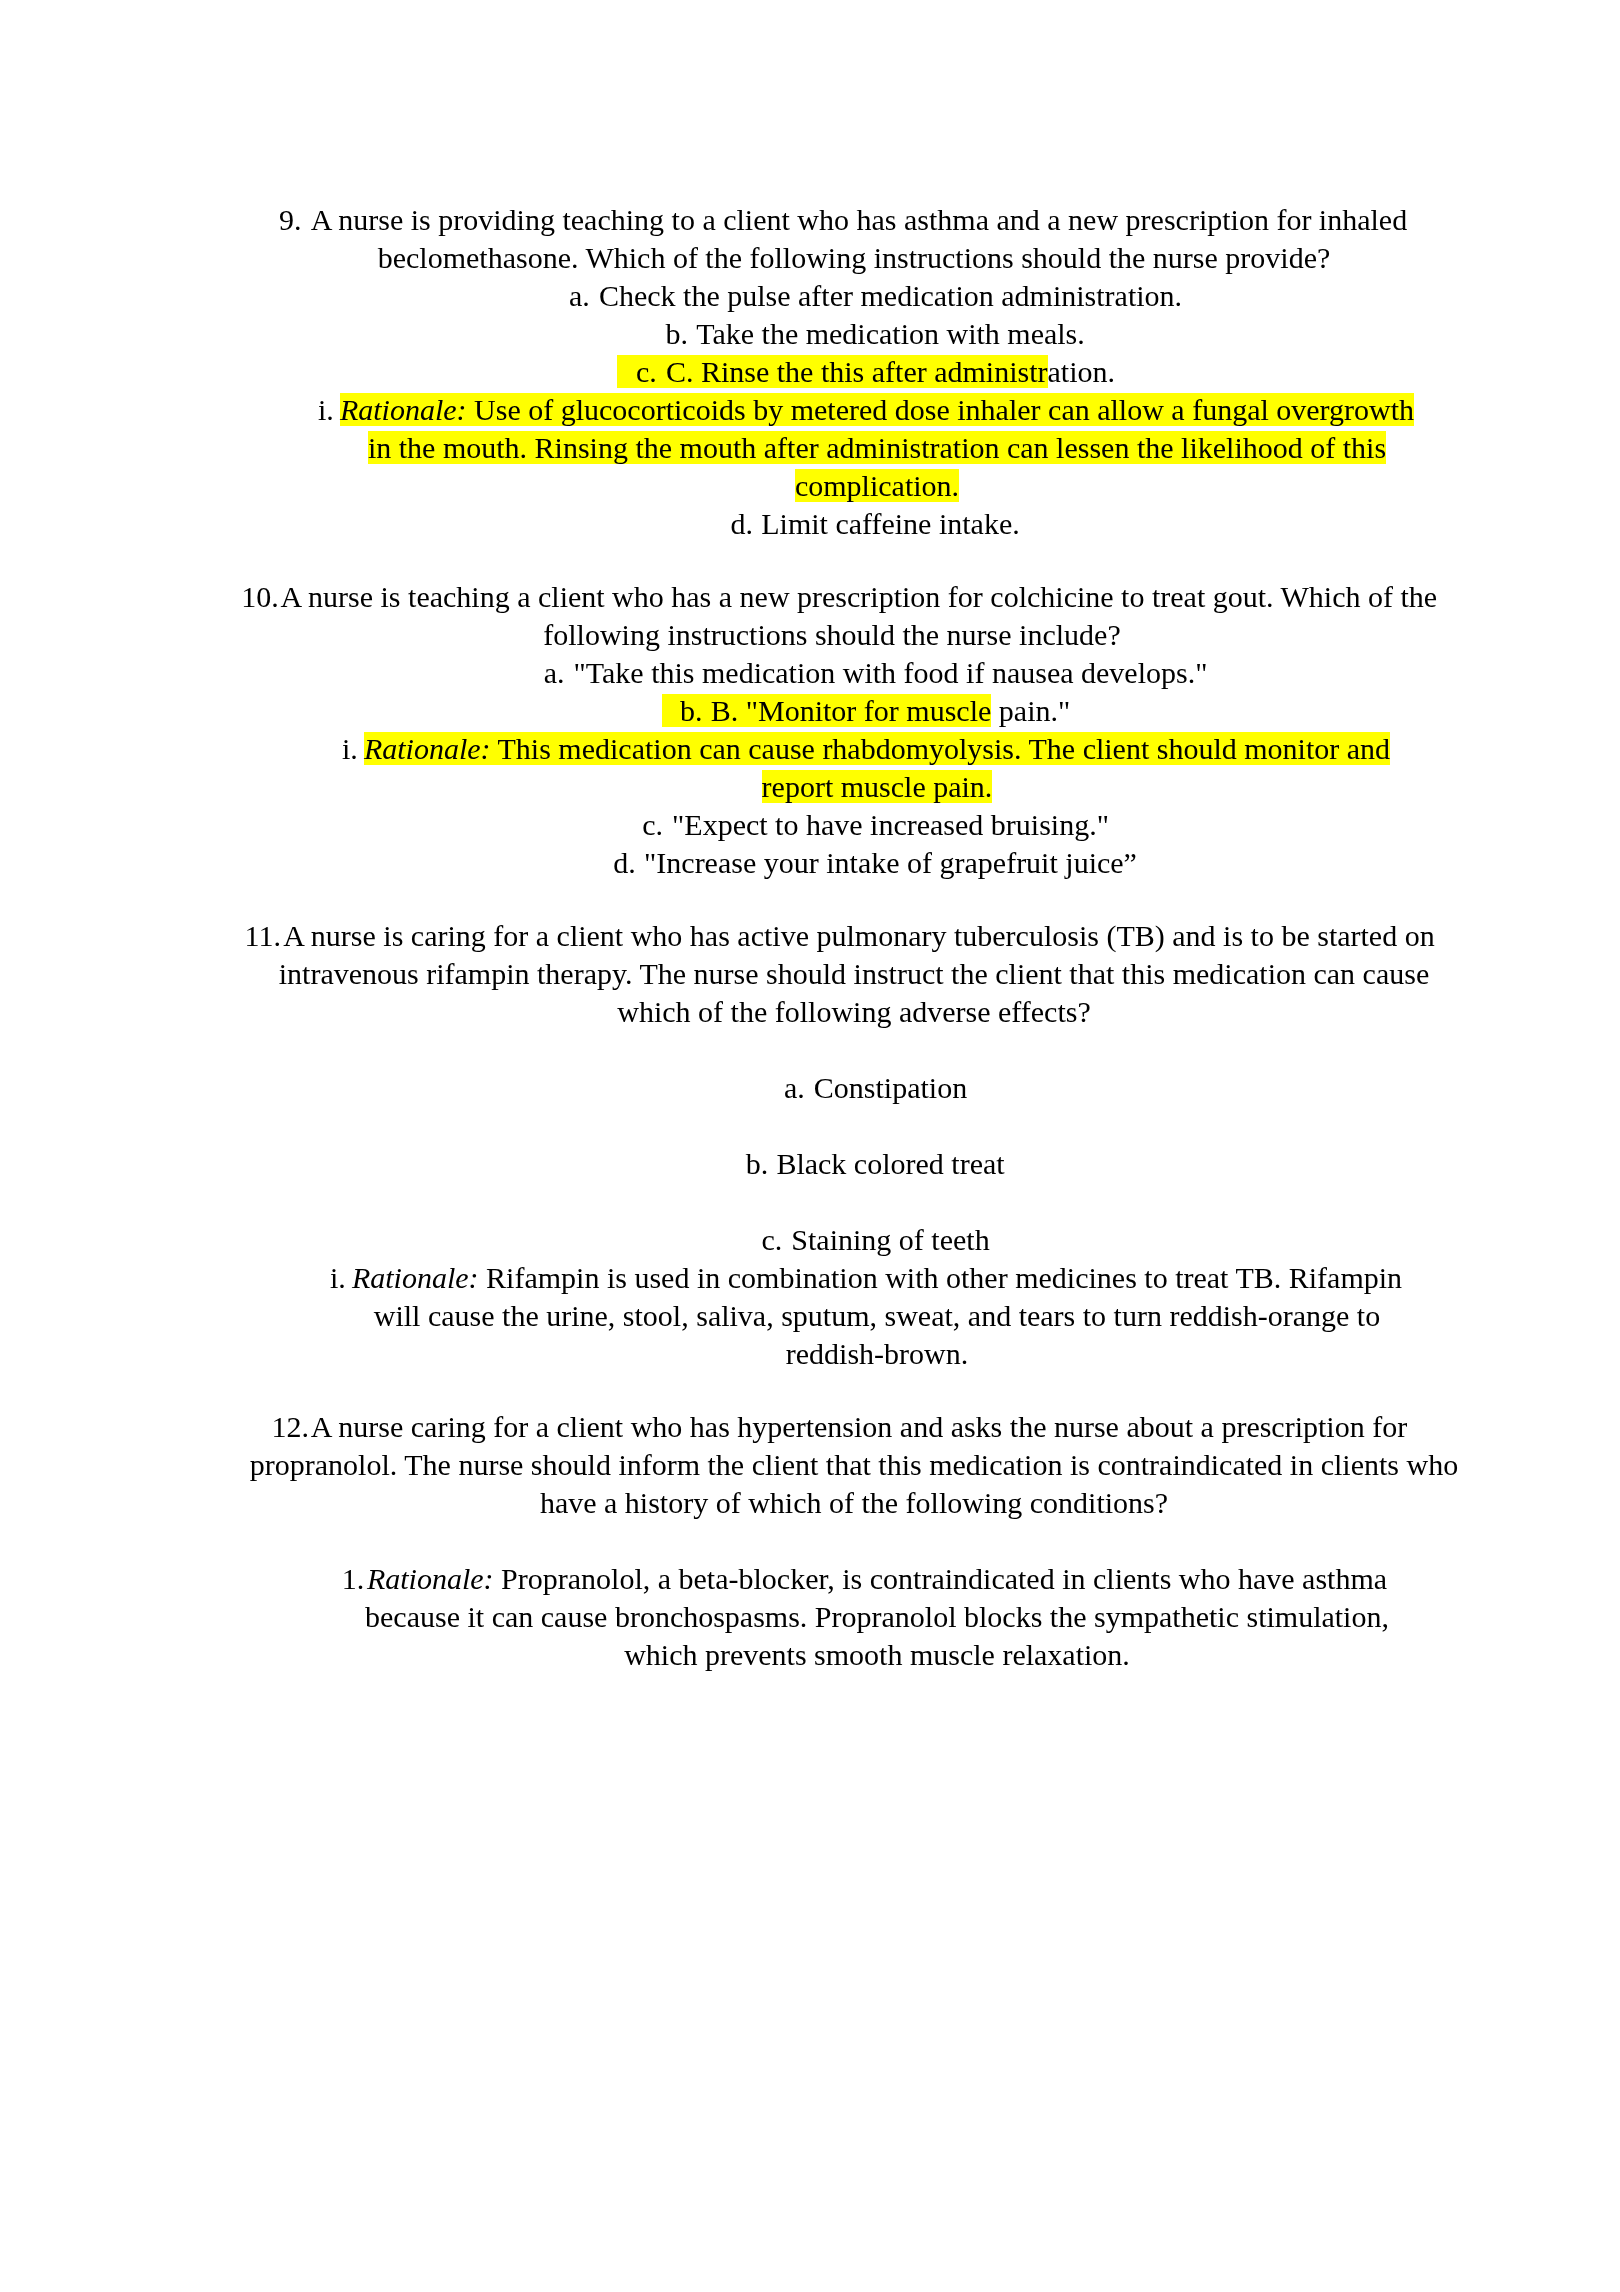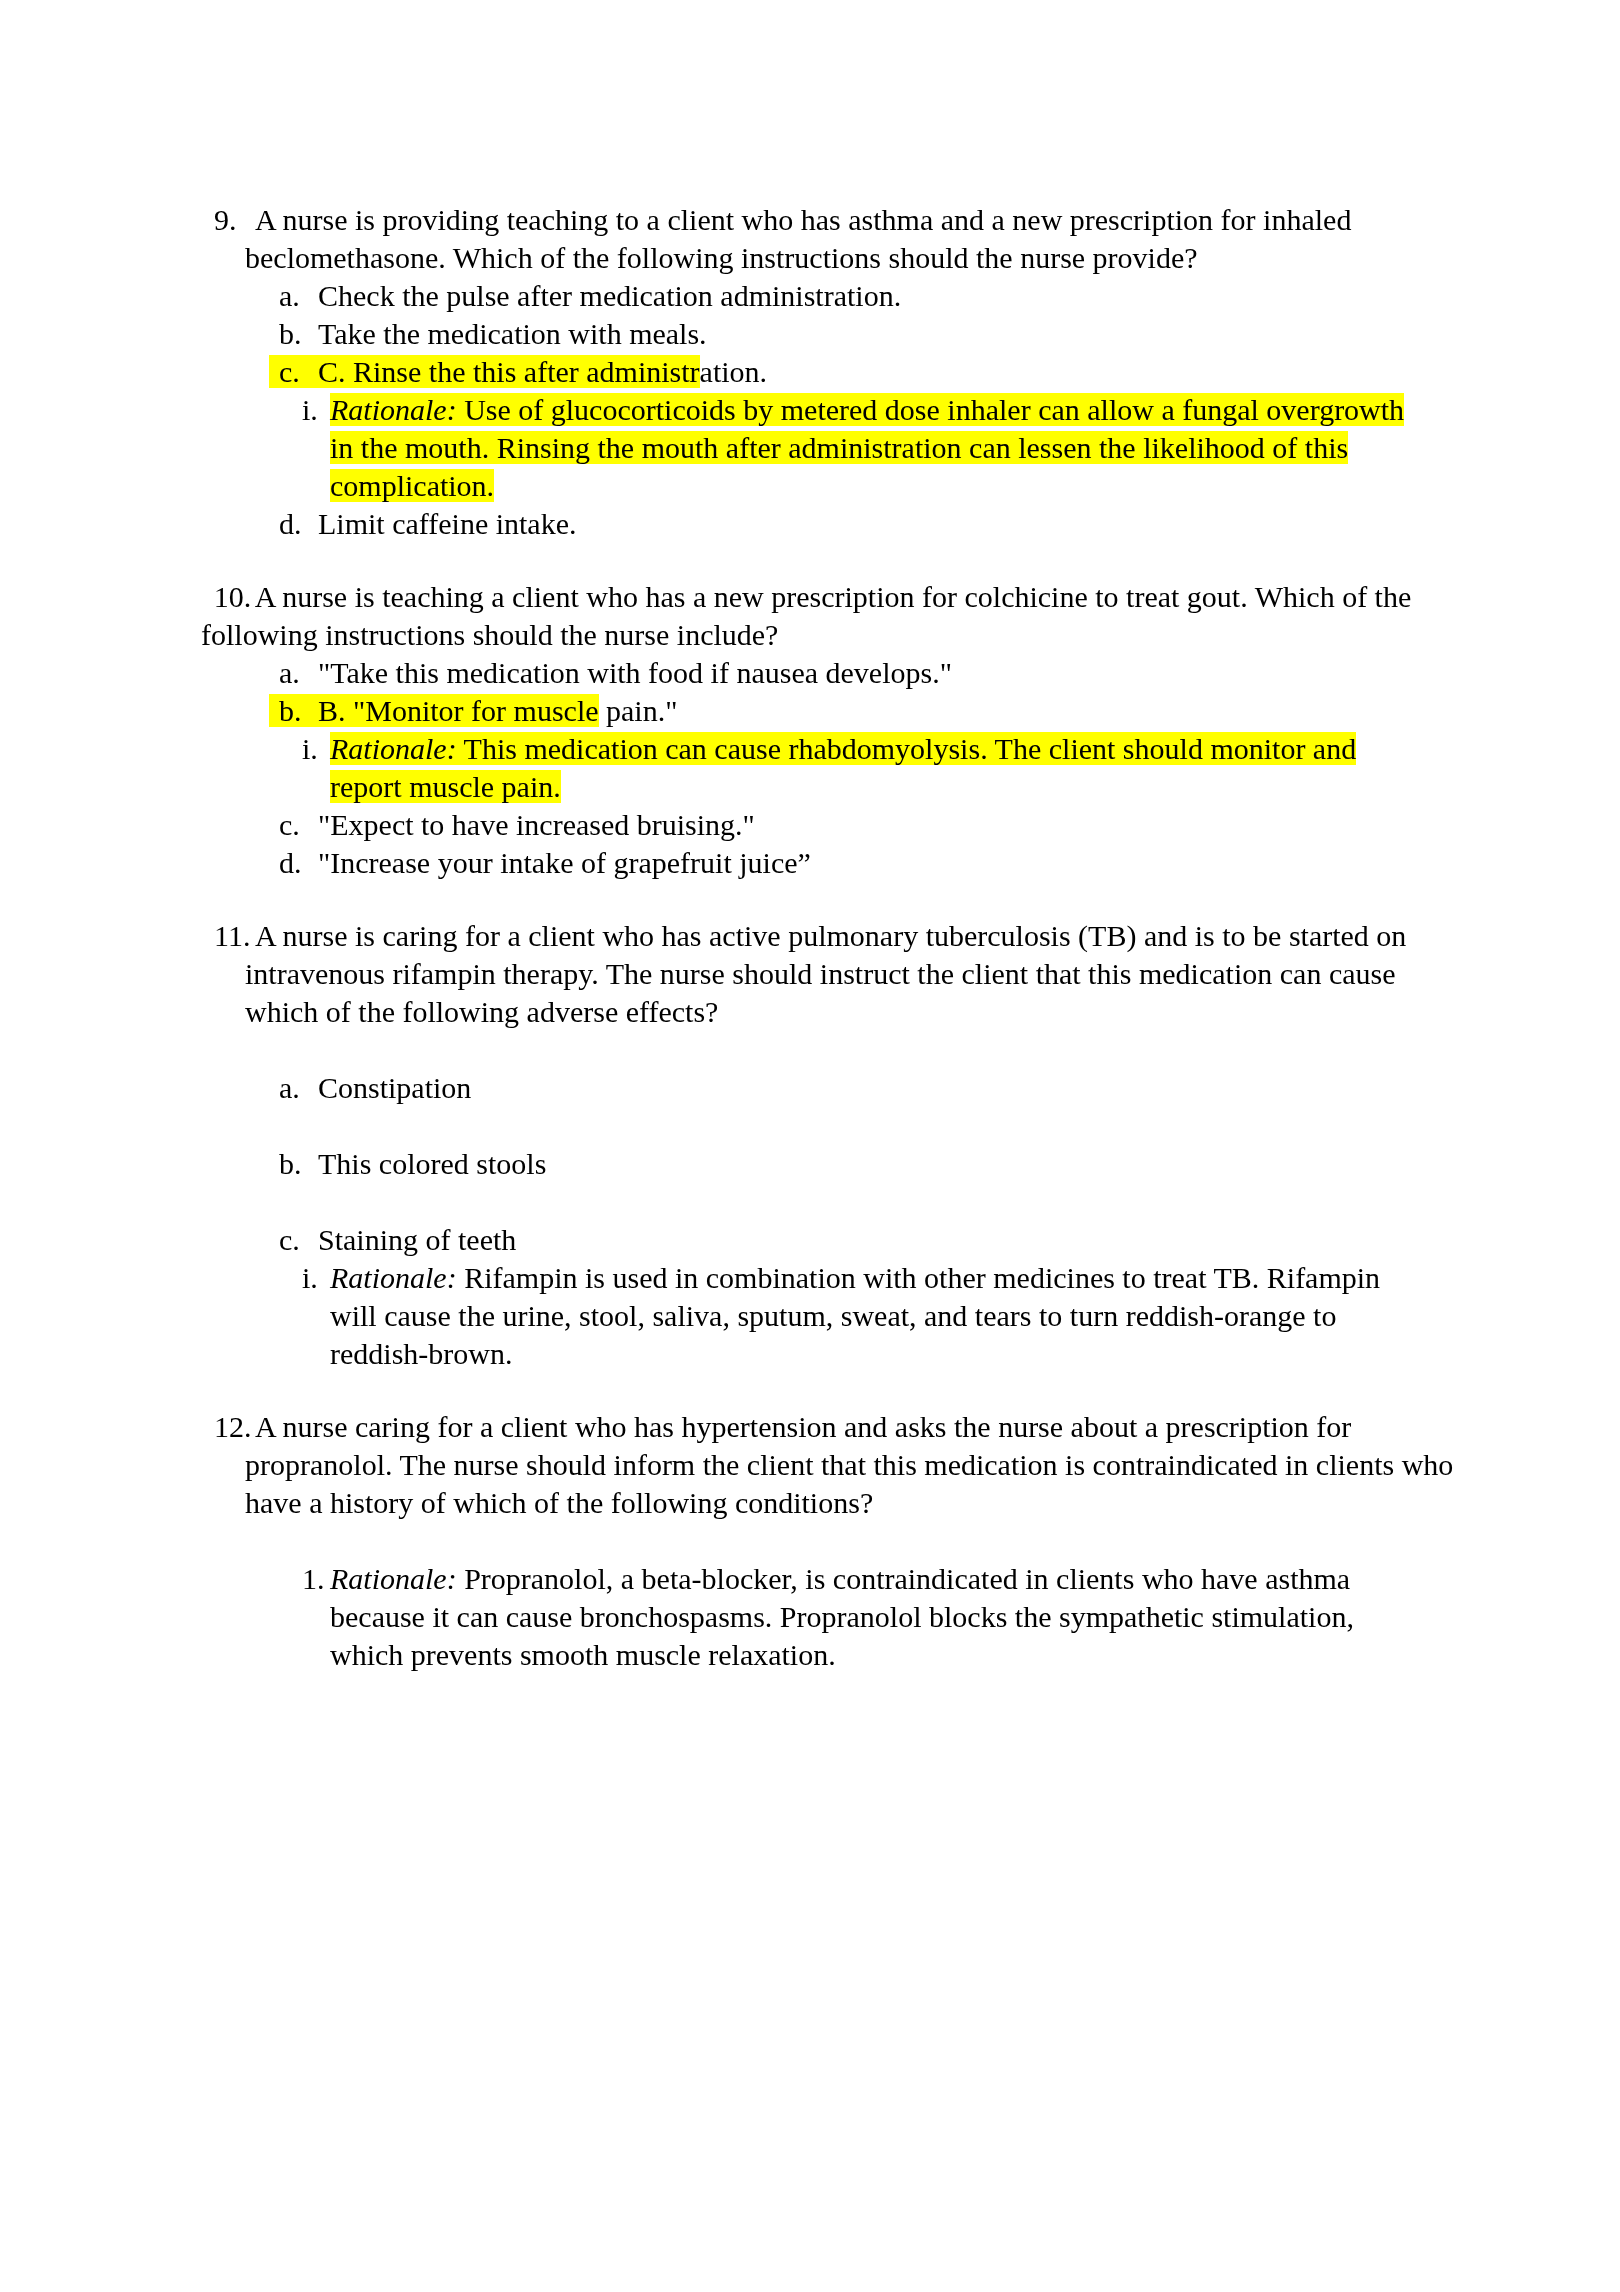--- a/index.html
+++ b/index.html
@@ -14,7 +14,7 @@
     overflow:hidden;
   }
   p{margin:0;}
-  .q{margin-bottom:35px;}
+  .q{margin-bottom:35px;text-align:center;}
   .q-text{padding-left:44px;text-indent:-31px;}
   .q-text.flush{padding-left:0;text-indent:12.7px;}
   .qnum{display:inline-block;width:41px;text-indent:0;}

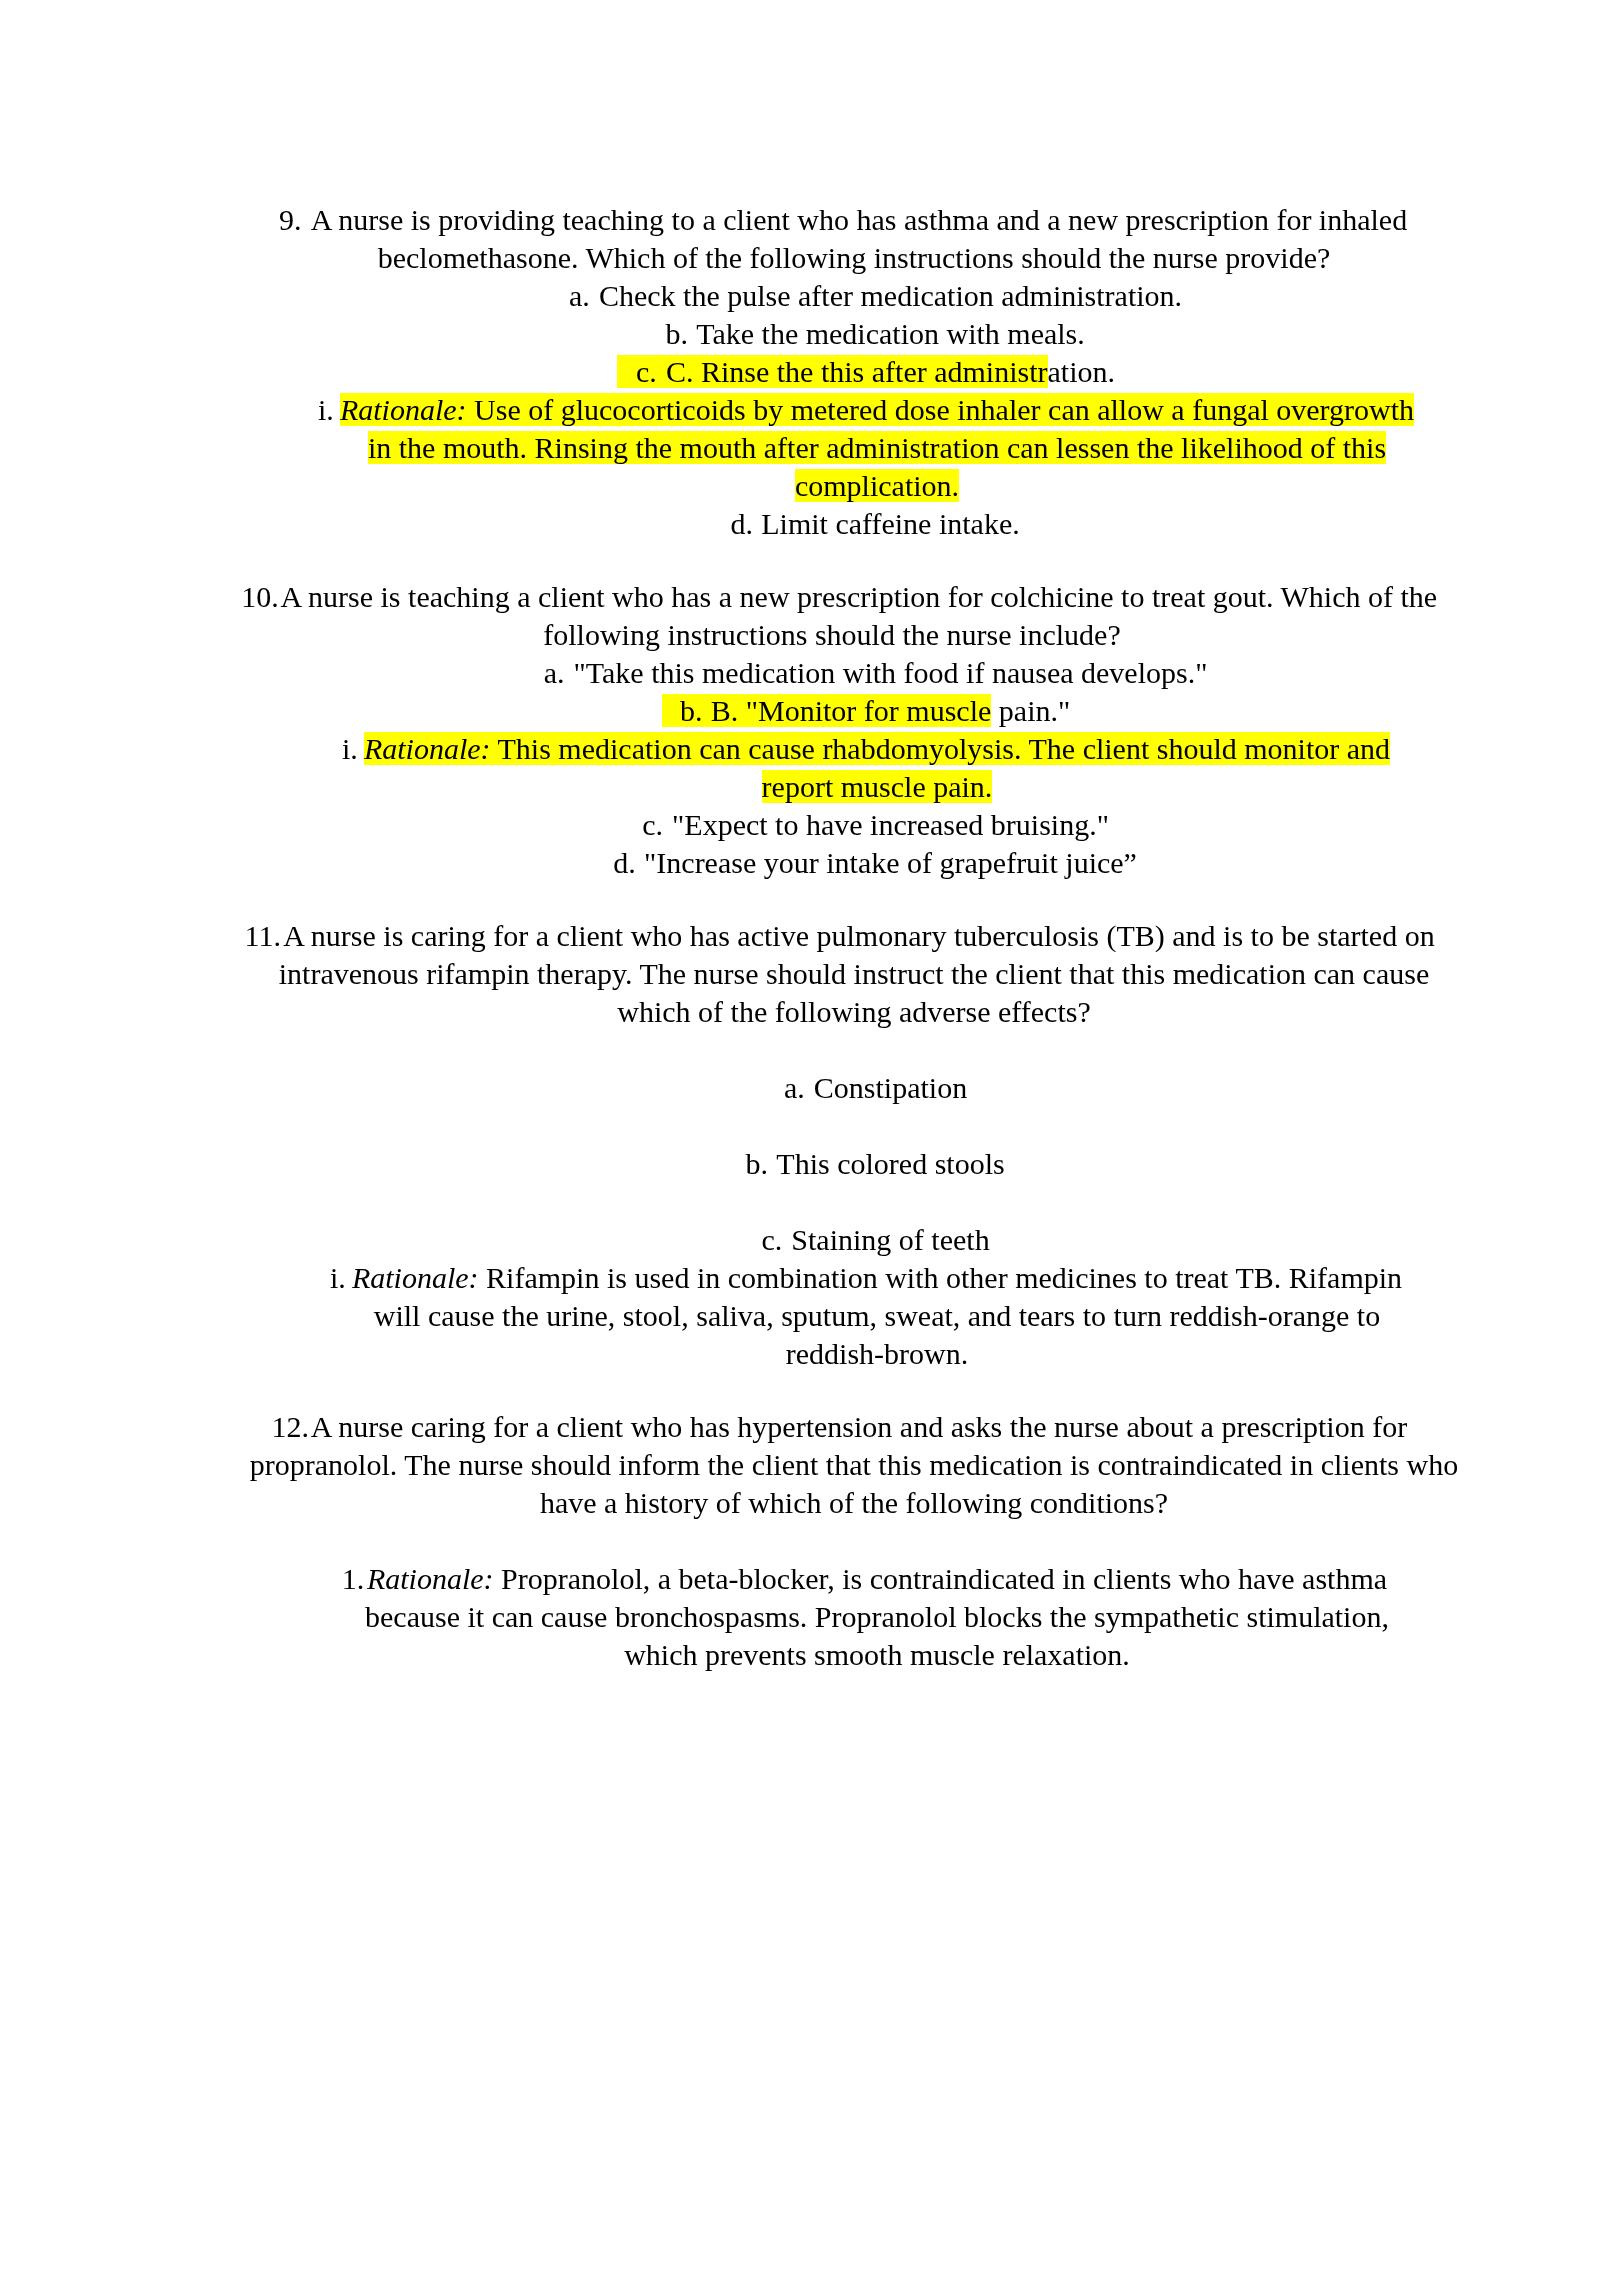--- a/index.html
+++ b/index.html
@@ -55,7 +55,7 @@
   <div class="q">
     <p class="q-text"><span class="qnum">11.</span><span>A nurse is caring for a client who has active pulmonary tuberculosis (TB) and is to be started on intravenous rifampin therapy. The nurse should instruct the client that this medication can cause which of the following adverse effects?</span></p>
     <p class="opt sp"><span class="marker">a.</span><span>Constipation</span></p>
-    <p class="opt sp"><span class="marker">b.</span><span>This colored stools</span></p>
+    <p class="opt sp"><span class="marker">b.</span><span>Black colored treat</span></p>
     <p class="opt sp"><span class="marker">c.</span><span>Staining of teeth</span></p>
     <p class="rat"><span class="marker">i.</span><i>Rationale:</i><span> Rifampin is used in combination with other medicines to treat TB. Rifampin will cause the urine, stool, saliva, sputum, sweat, and tears to turn reddish-orange to reddish-brown.</span></p>
   </div>

